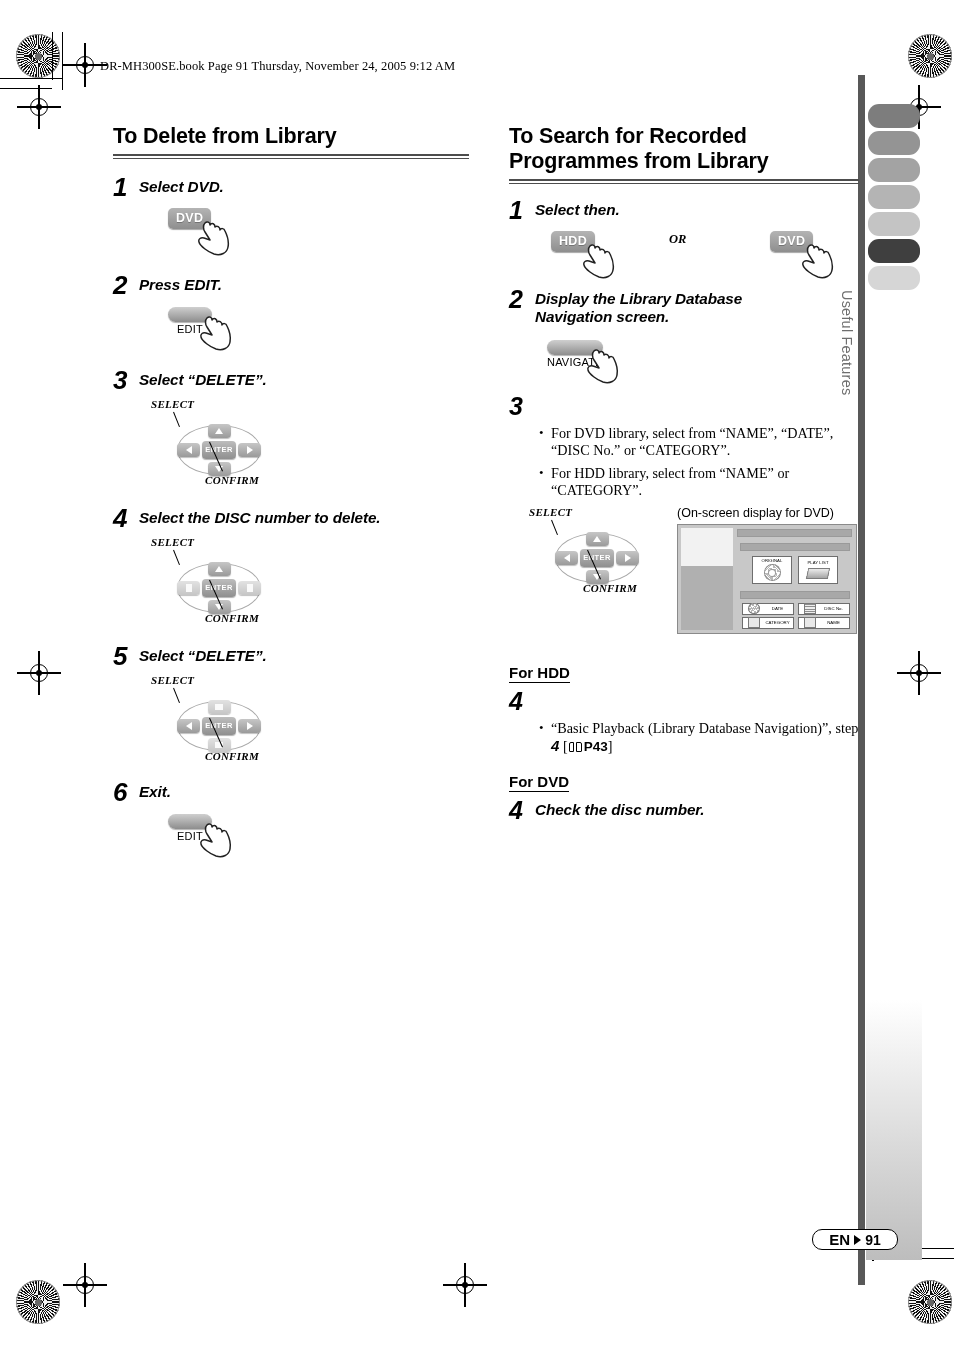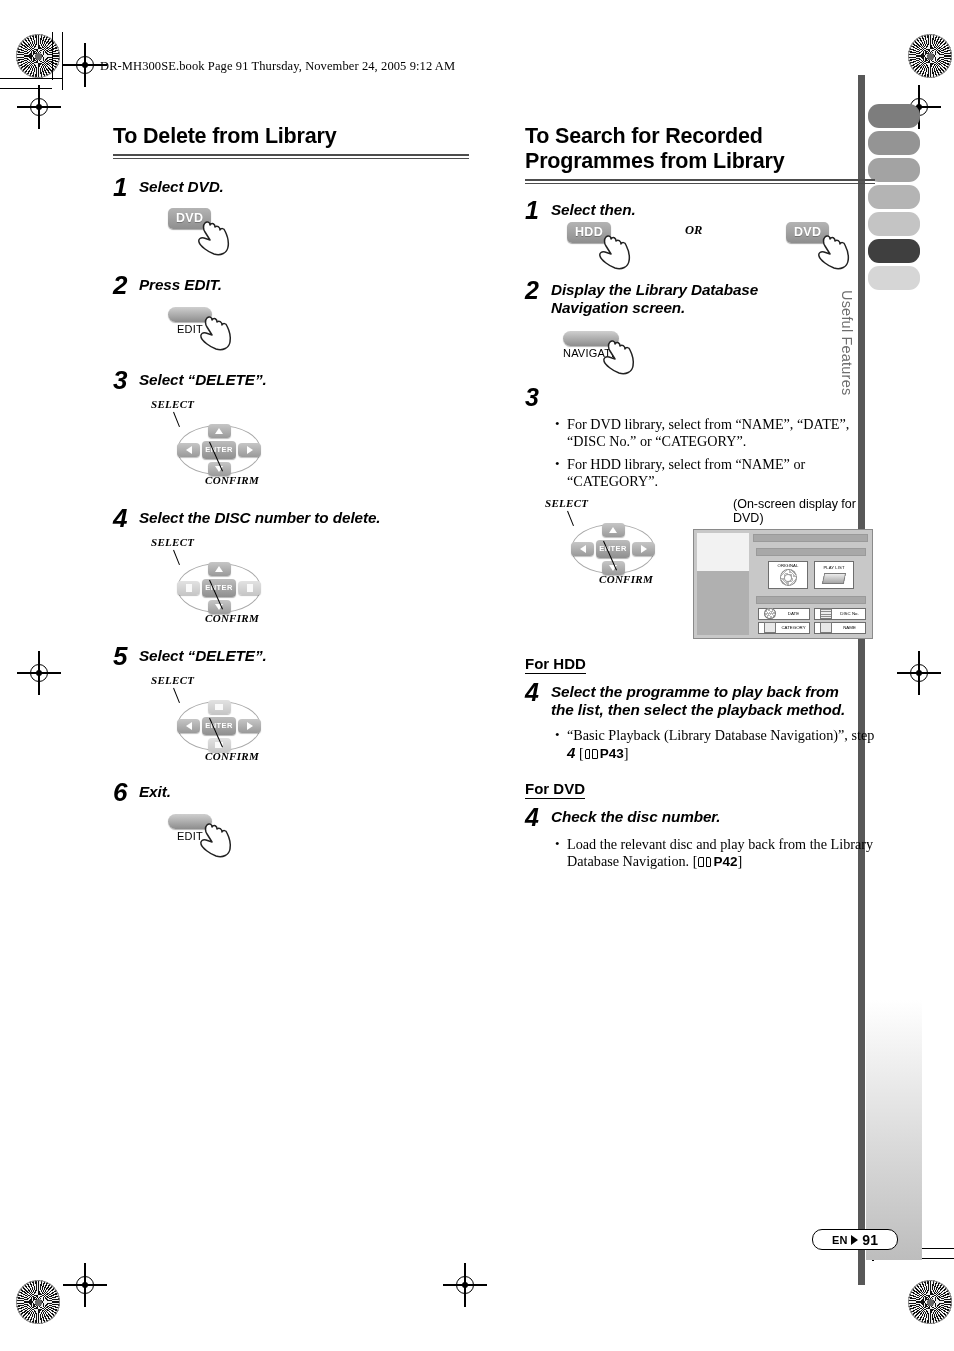--- a/index.html
+++ b/index.html
@@ -29,7 +29,7 @@
   
   .col{position:absolute;top:124px;}
   .col-left{left:113px;width:356px;}
-  .col-right{left:525px;width:350px;}
+  .col-right{left:509px;width:350px;}
 
   h1.sect{font-family:"Liberation Sans",sans-serif;font-weight:bold;
       font-size:21.5px;line-height:25px;margin:0;letter-spacing:-.2px;}

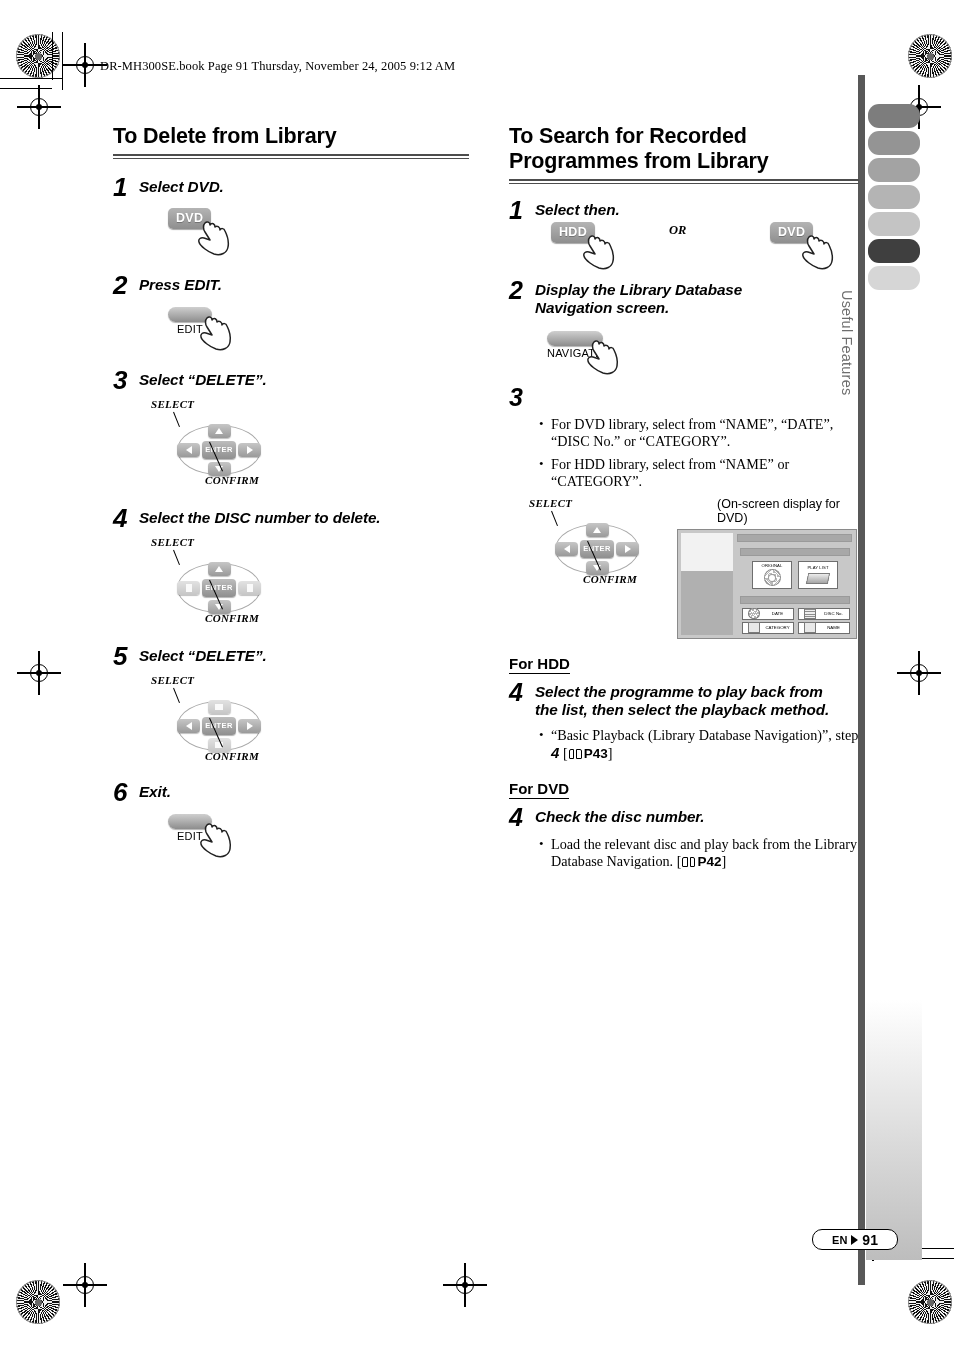--- a/index.html
+++ b/index.html
@@ -382,7 +382,7 @@
     <div class="num">1</div>
     <div class="txt">Select then.</div>
   </div>
-  <div class="art" style="height:48px;margin-left:42px;">
+  <div class="art" style="height:48px;margin-left:42px;margin-top:9px;">
     <span class="key-rect" style="position:absolute;left:0;top:0;">HDD</span>
     <div class="hand" style="left:28px;top:8px;">
       <svg viewBox="0 0 40 42" width="40" height="42">

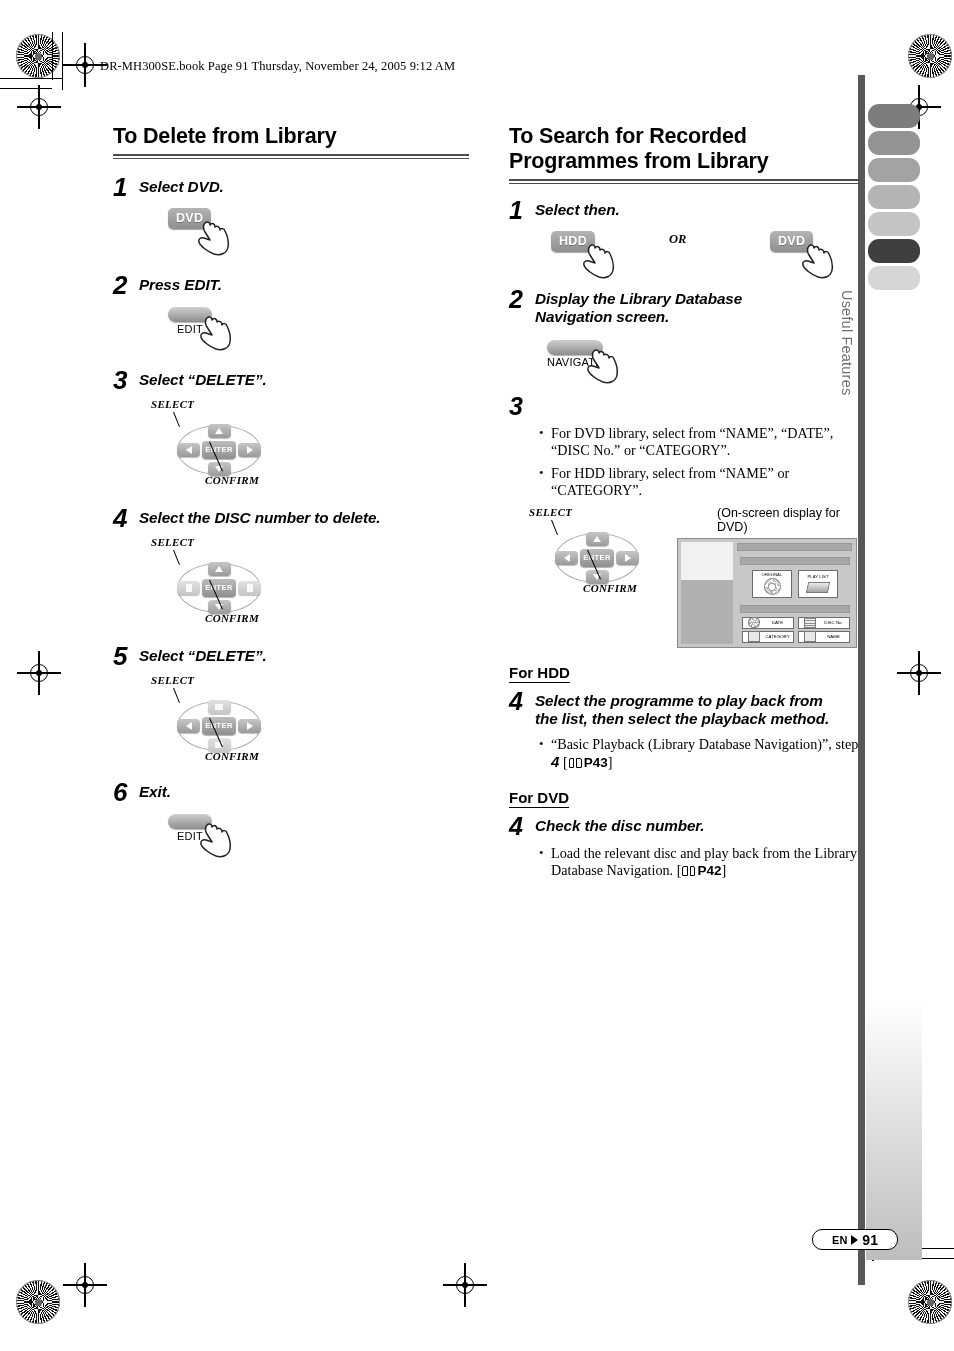--- a/index.html
+++ b/index.html
@@ -450,7 +450,7 @@
     </div>
 
     <div style="position:absolute;left:168px;top:0;">
-      <div class="osdcap" style="margin-bottom:4px;margin-left:40px;">(On-screen display for DVD)</div>
+      <div class="osdcap" style="margin-bottom:4px;">(On-screen display for DVD)</div>
       <div class="osd">
         <div class="lpanel-t"></div>
         <div class="lpanel-b"></div>

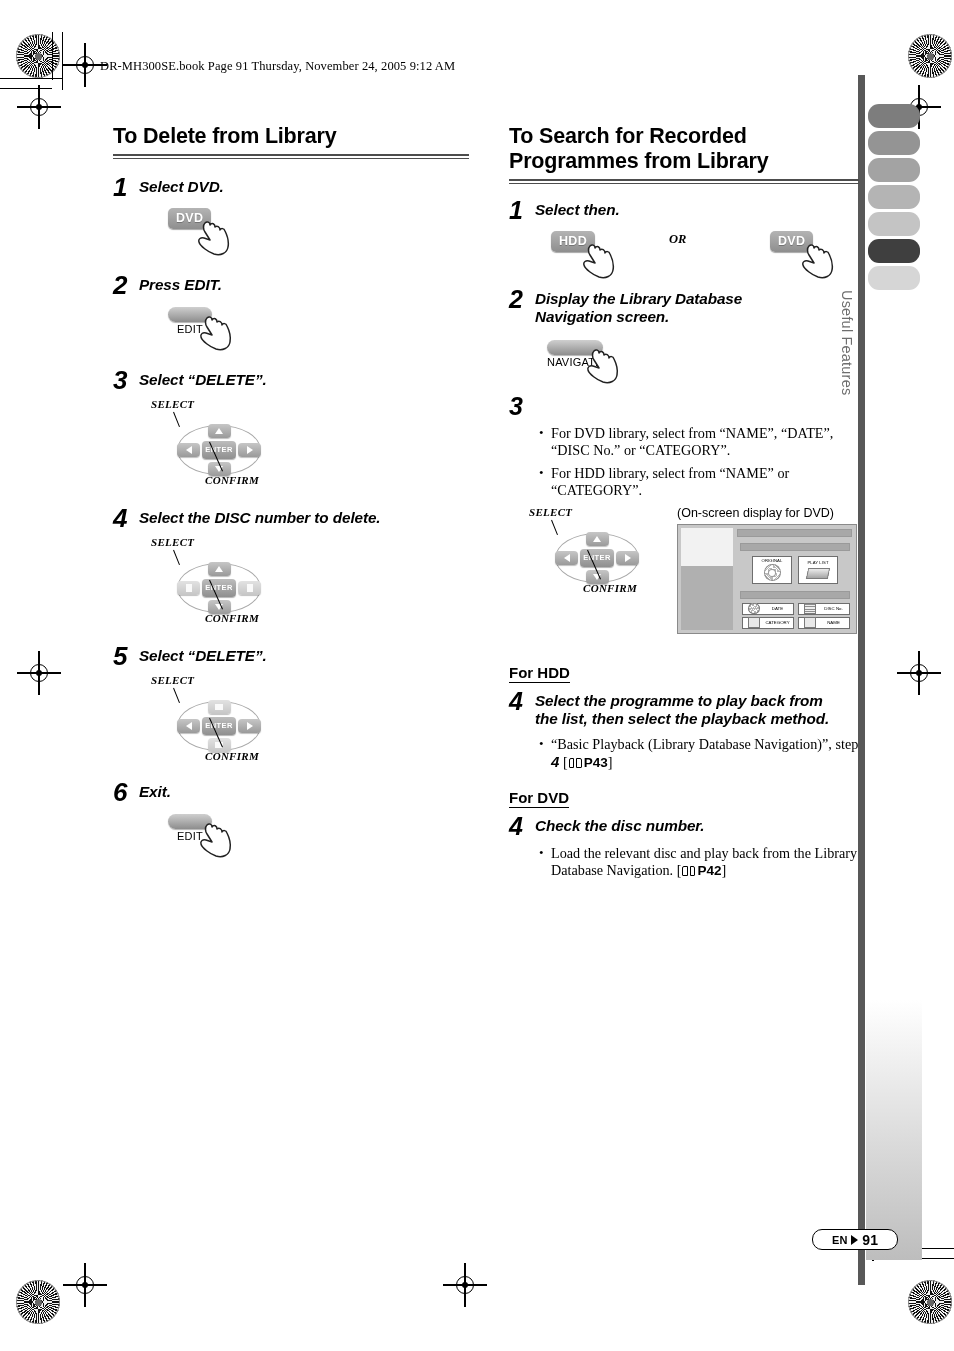--- a/index.html
+++ b/index.html
@@ -500,7 +500,6 @@
   <div class="subhead" style="margin-top:10px;">For HDD</div>
   <div class="step rt" style="margin-top:6px;">
     <div class="num">4</div>
-    <div class="txt" style="max-width:296px;">Select the programme to play back from the list, then select the playback method.</div>
   </div>
   <ul class="bl" style="padding-left:30px;">
     <li>

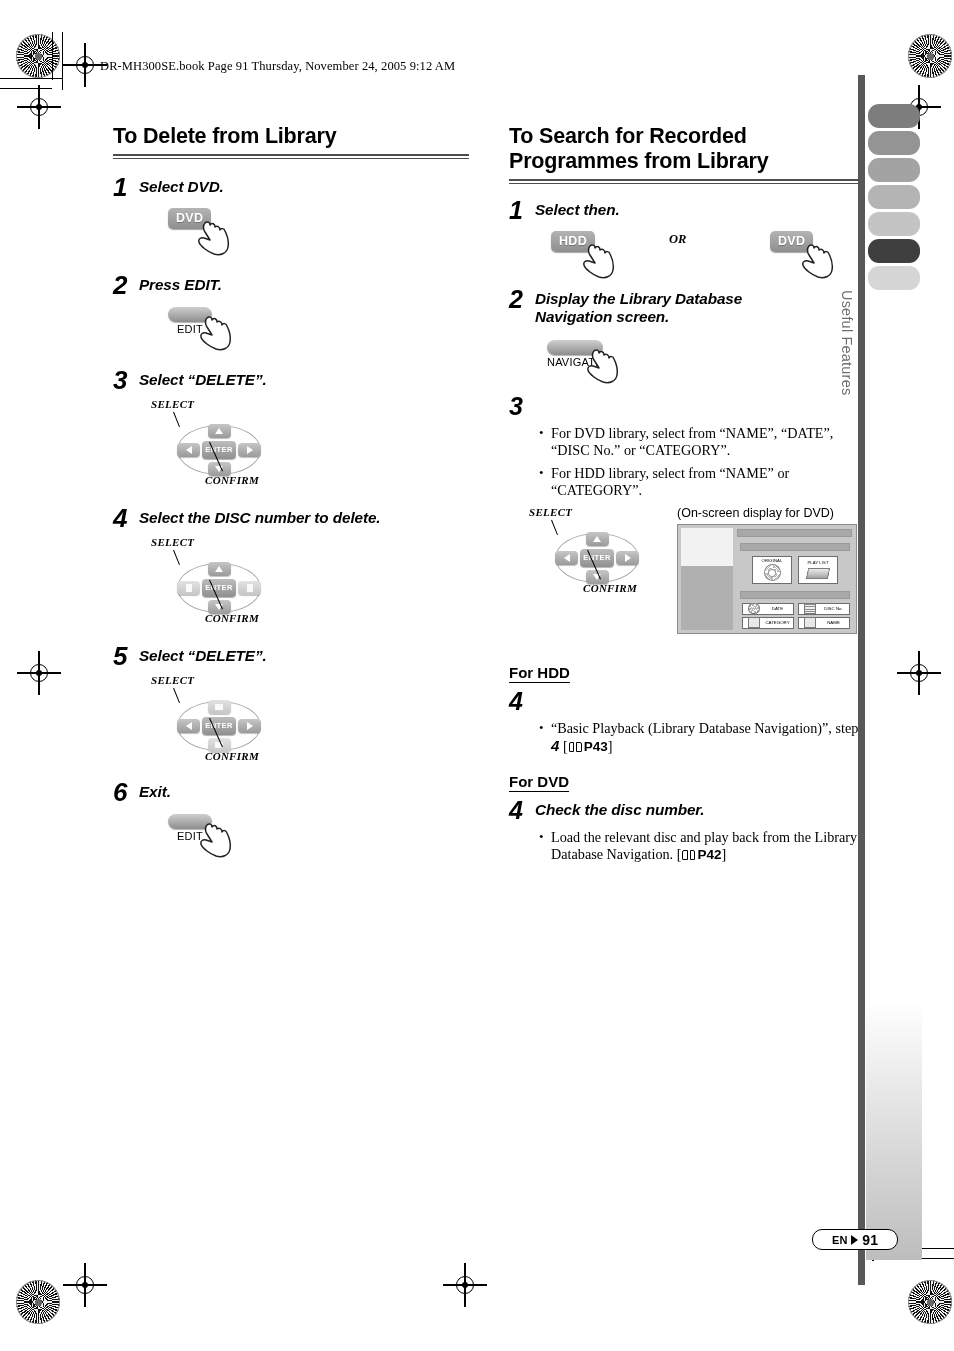--- a/index.html
+++ b/index.html
@@ -516,9 +516,6 @@
     <div class="txt">Check the disc number.</div>
   </div>
   <ul class="bl" style="padding-left:30px;">
-    <li>
-      <span>Load the relevant disc and play back from the Library Database Navigation. [</span><span class="bookicon"><i class="l"></i><i class="r"></i></span><b class="pg">P42</b><span>]</span>
-    </li>
   </ul>
 
 </div>

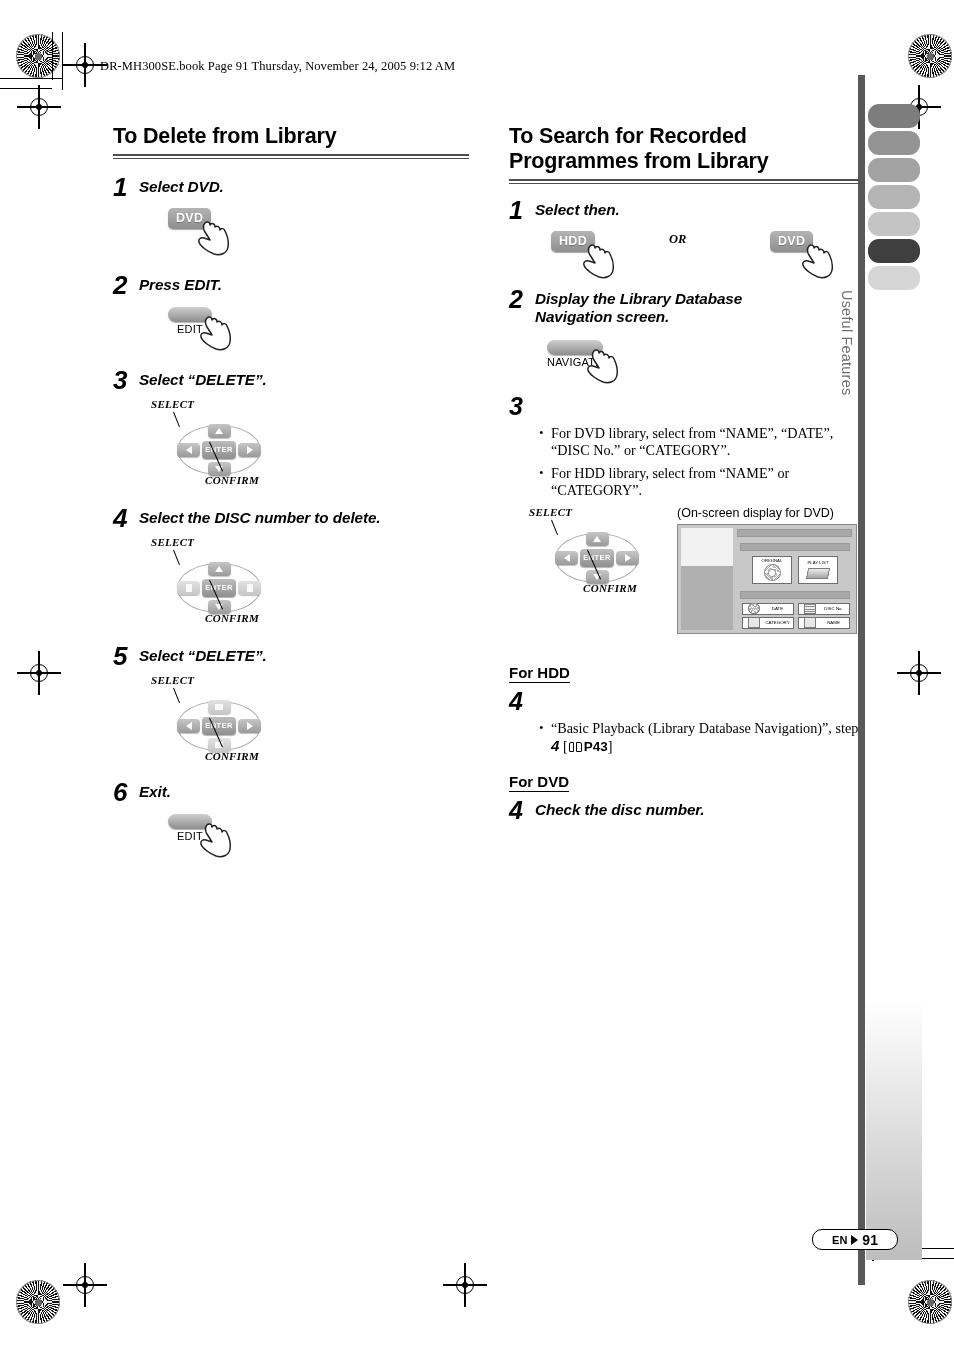--- a/index.html
+++ b/index.html
@@ -150,7 +150,7 @@
       font-family:"Liberation Sans",sans-serif;font-weight:bold;font-size:12.5px;gap:4px;}
   .pagepill .tri{width:0;height:0;border-top:5px solid transparent;border-bottom:5px solid transparent;
       border-left:7px solid #000;}
-  .pp-en{font-size:11px;}
+  .pp-en{font-size:15px;}
   .pp-no{font-size:14px;}
 </style>
 </head>

